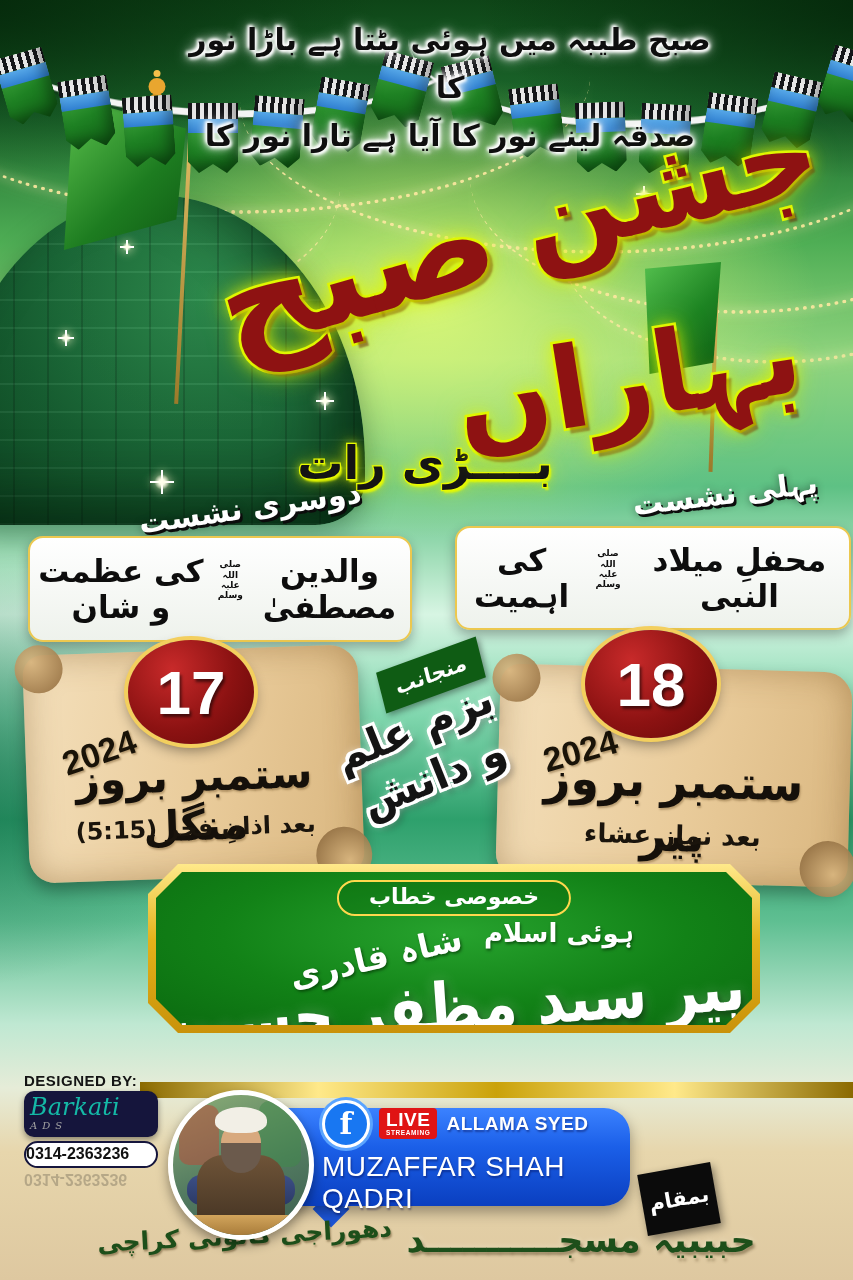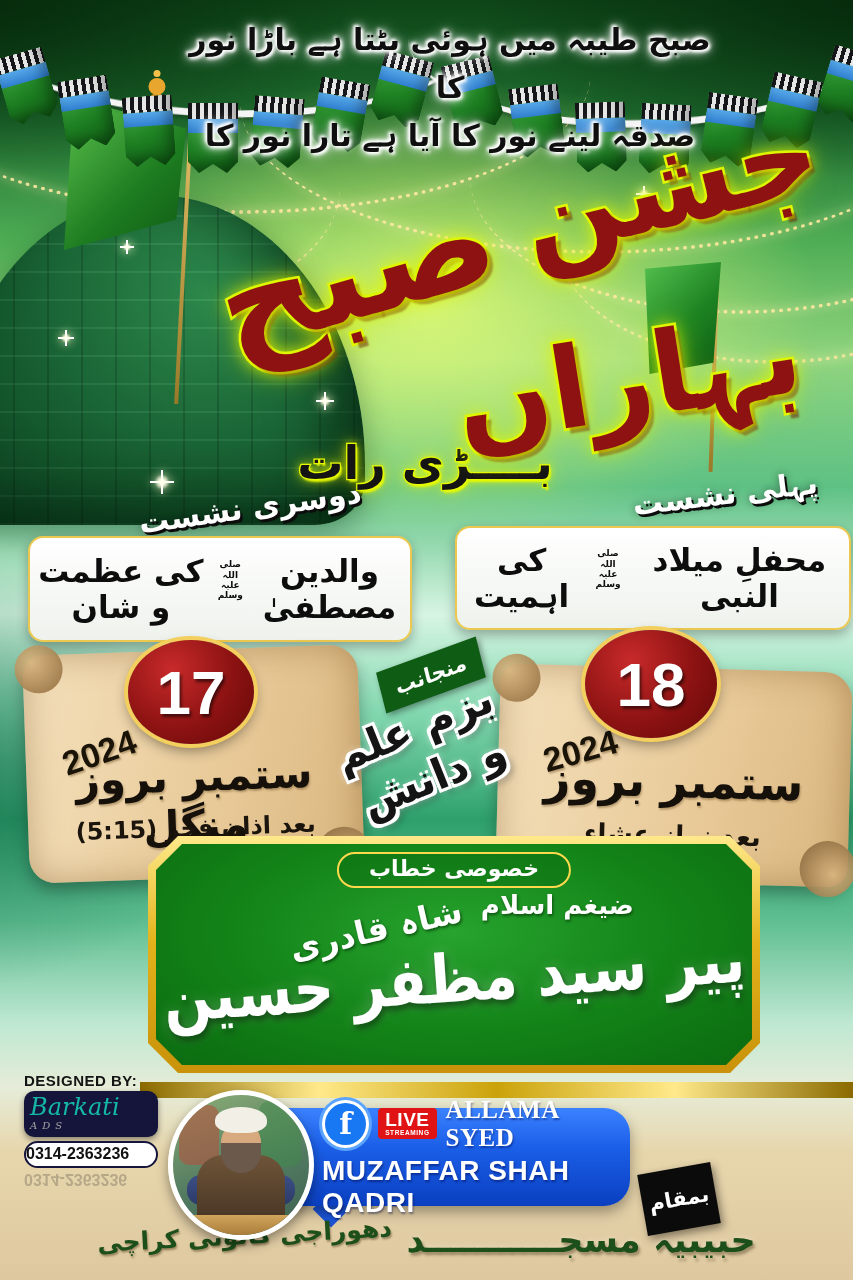--- a/index.html
+++ b/index.html
@@ -110,7 +110,7 @@
   
   .gold-bar{left:140px;top:1082px;width:713px;height:16px;
     background:linear-gradient(90deg,#8a6a00,#ffe98a 25%,#caa20a 50%,#ffe98a 75%,#8a6a00);z-index:2;}
-  .speaker-frame{left:148px;top:836px;width:612px;height:237px;z-index:5;
+  .speaker-frame{left:148px;top:864px;width:612px;height:169px;z-index:5;
     background:linear-gradient(180deg,#ffe98a,#e3b21a 45%,#c9920a);
     clip-path:polygon(30px 0,calc(100% - 30px) 0,100% 30px,100% calc(100% - 30px),calc(100% - 30px) 100%,30px 100%,0 calc(100% - 30px),0 30px);
     box-shadow:0 8px 18px rgba(0,0,0,.35);}

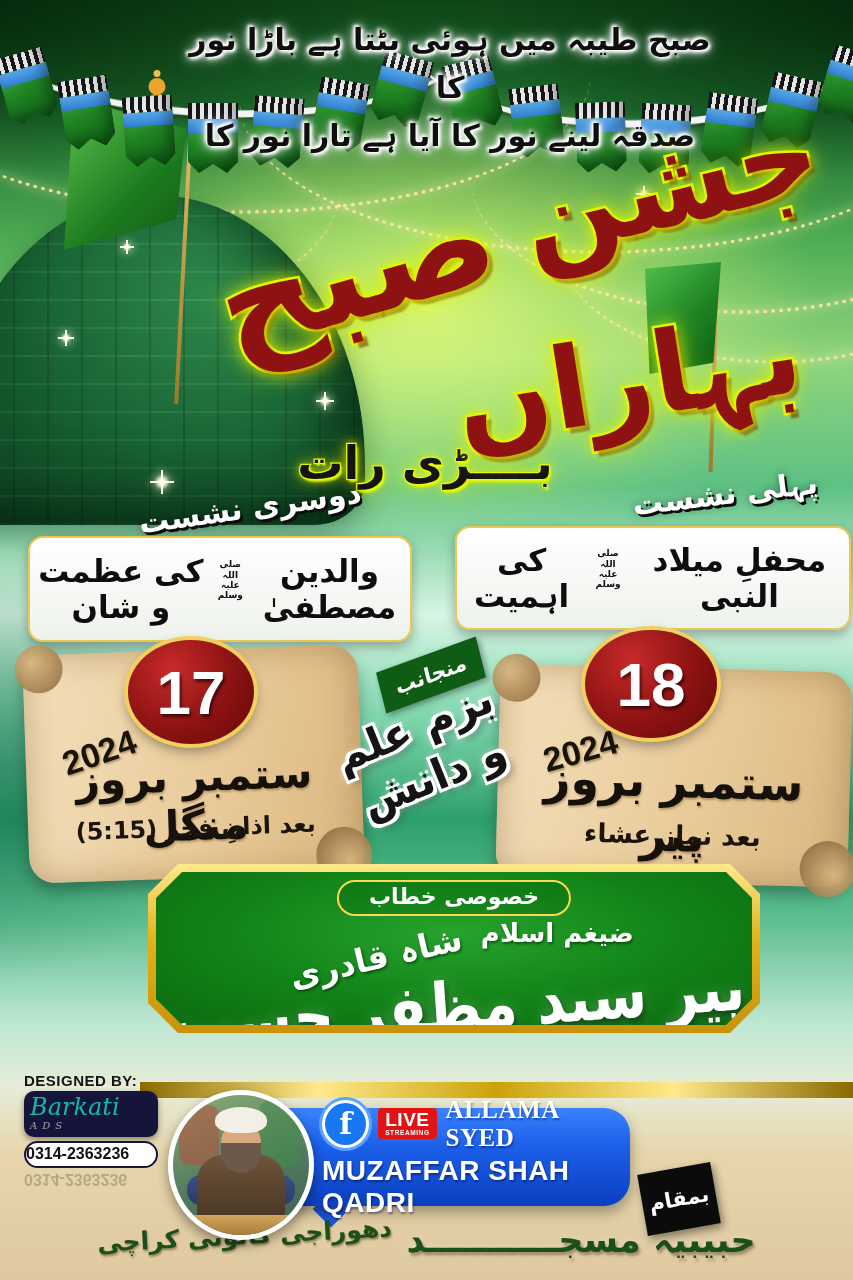--- a/index.html
+++ b/index.html
@@ -269,7 +269,7 @@
   <div class="speaker-frame abs">
     <div class="speaker-inner">
       <div class="address-pill rtl">خصوصی خطاب</div>
-      <div class="speaker-honorific rtl">ضیغم اسلام</div>
+      <div class="speaker-honorific rtl">ہوئی اسلام</div>
       <div class="speaker-nametop rtl">شاہ قادری</div>
       <div class="speaker-name rtl">پیر سید مظفر حسین</div>
     </div>

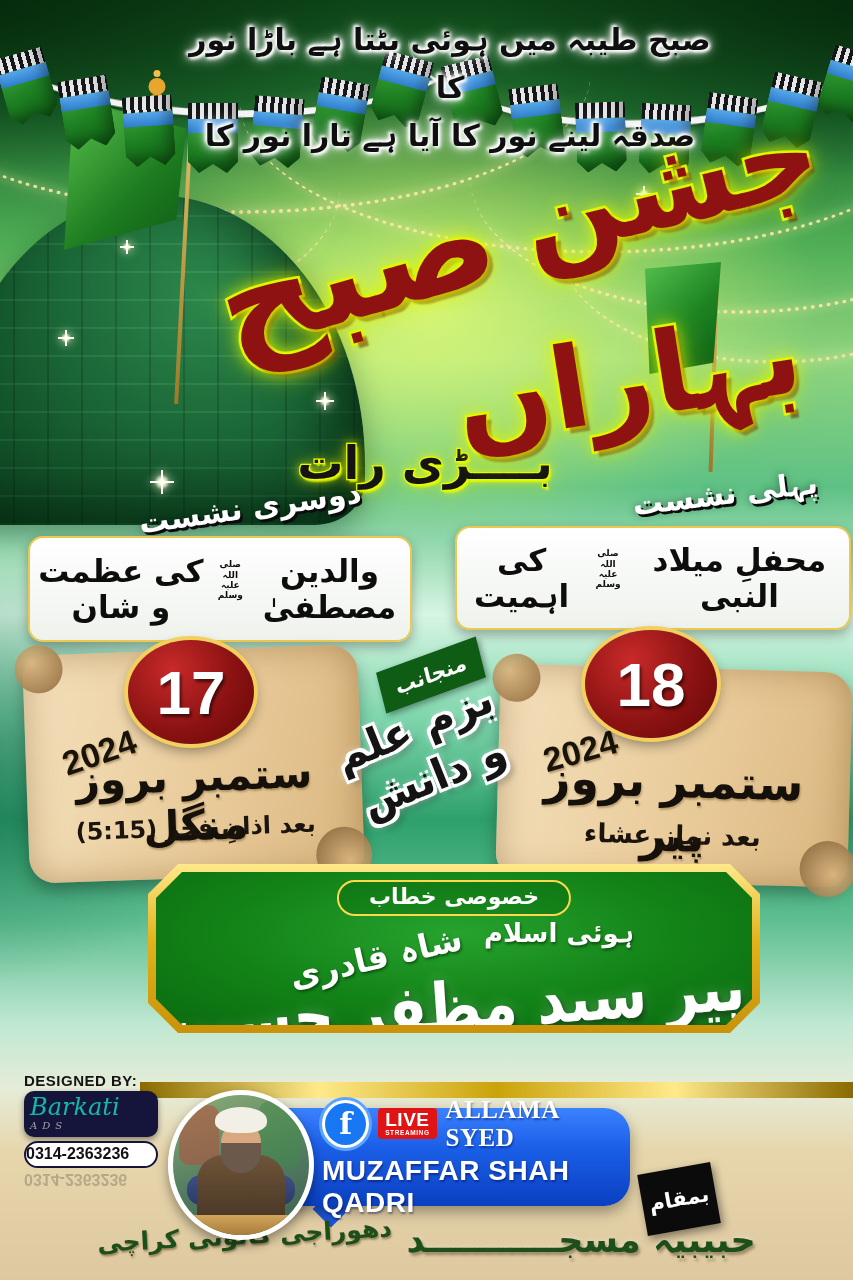--- a/index.html
+++ b/index.html
@@ -150,7 +150,7 @@
   .live-badge{background:#e01414;border-radius:4px;padding:2px 7px 3px;text-align:center;line-height:1;}
   .live-main{font-size:19px;font-weight:bold;letter-spacing:.5px;}
   .live-sub{font-size:6.5px;font-weight:bold;letter-spacing:.6px;margin-top:1px;}
-  .fb-name1{font-size:25px;font-weight:bold;letter-spacing:.5px;text-shadow:1px 2px 2px rgba(0,0,60,.4);font-family:Liberation Serif, serif;}
+  .fb-name1{font-size:19px;font-weight:bold;letter-spacing:.5px;text-shadow:1px 2px 2px rgba(0,0,60,.4);}
   .fb-name2{font-size:28px;font-weight:bold;letter-spacing:.5px;margin-top:1px;text-shadow:1px 2px 2px rgba(0,0,60,.4);}
   .fb-tail{left:318px;top:1196px;width:26px;height:26px;background:#1c55d8;transform:rotate(45deg);z-index:4;}
   .photo{left:168px;top:1090px;width:136px;height:140px;border-radius:50%;border:5px solid #fff;z-index:6;

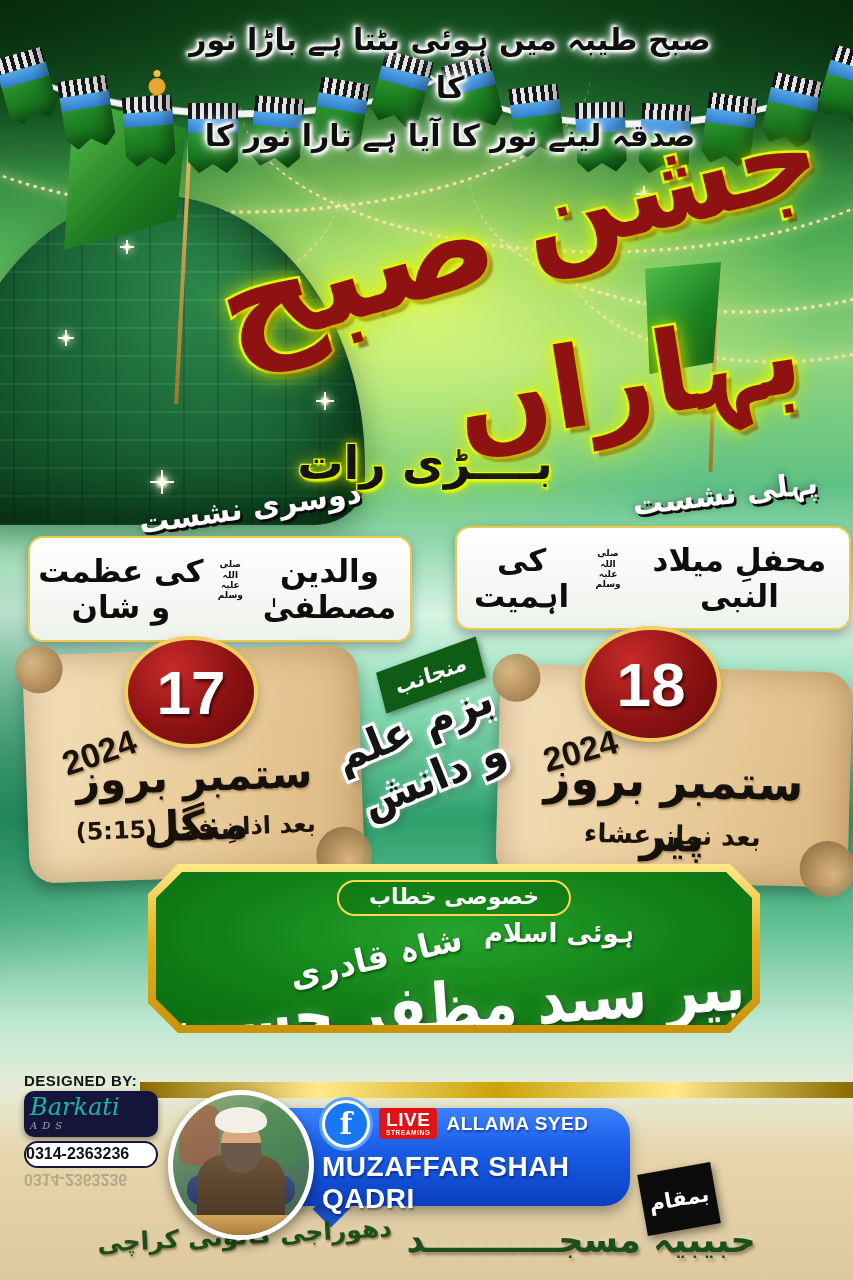--- a/index.html
+++ b/index.html
@@ -151,7 +151,7 @@
   .live-main{font-size:19px;font-weight:bold;letter-spacing:.5px;}
   .live-sub{font-size:6.5px;font-weight:bold;letter-spacing:.6px;margin-top:1px;}
   .fb-name1{font-size:19px;font-weight:bold;letter-spacing:.5px;text-shadow:1px 2px 2px rgba(0,0,60,.4);}
-  .fb-name2{font-size:28px;font-weight:bold;letter-spacing:.5px;margin-top:1px;text-shadow:1px 2px 2px rgba(0,0,60,.4);}
+  .fb-name2{font-size:28px;font-weight:normal;letter-spacing:.5px;margin-top:1px;text-shadow:1px 2px 2px rgba(0,0,60,.4);}
   .fb-tail{left:318px;top:1196px;width:26px;height:26px;background:#1c55d8;transform:rotate(45deg);z-index:4;}
   .photo{left:168px;top:1090px;width:136px;height:140px;border-radius:50%;border:5px solid #fff;z-index:6;
     overflow:hidden;box-shadow:0 5px 12px rgba(0,0,0,.4);

